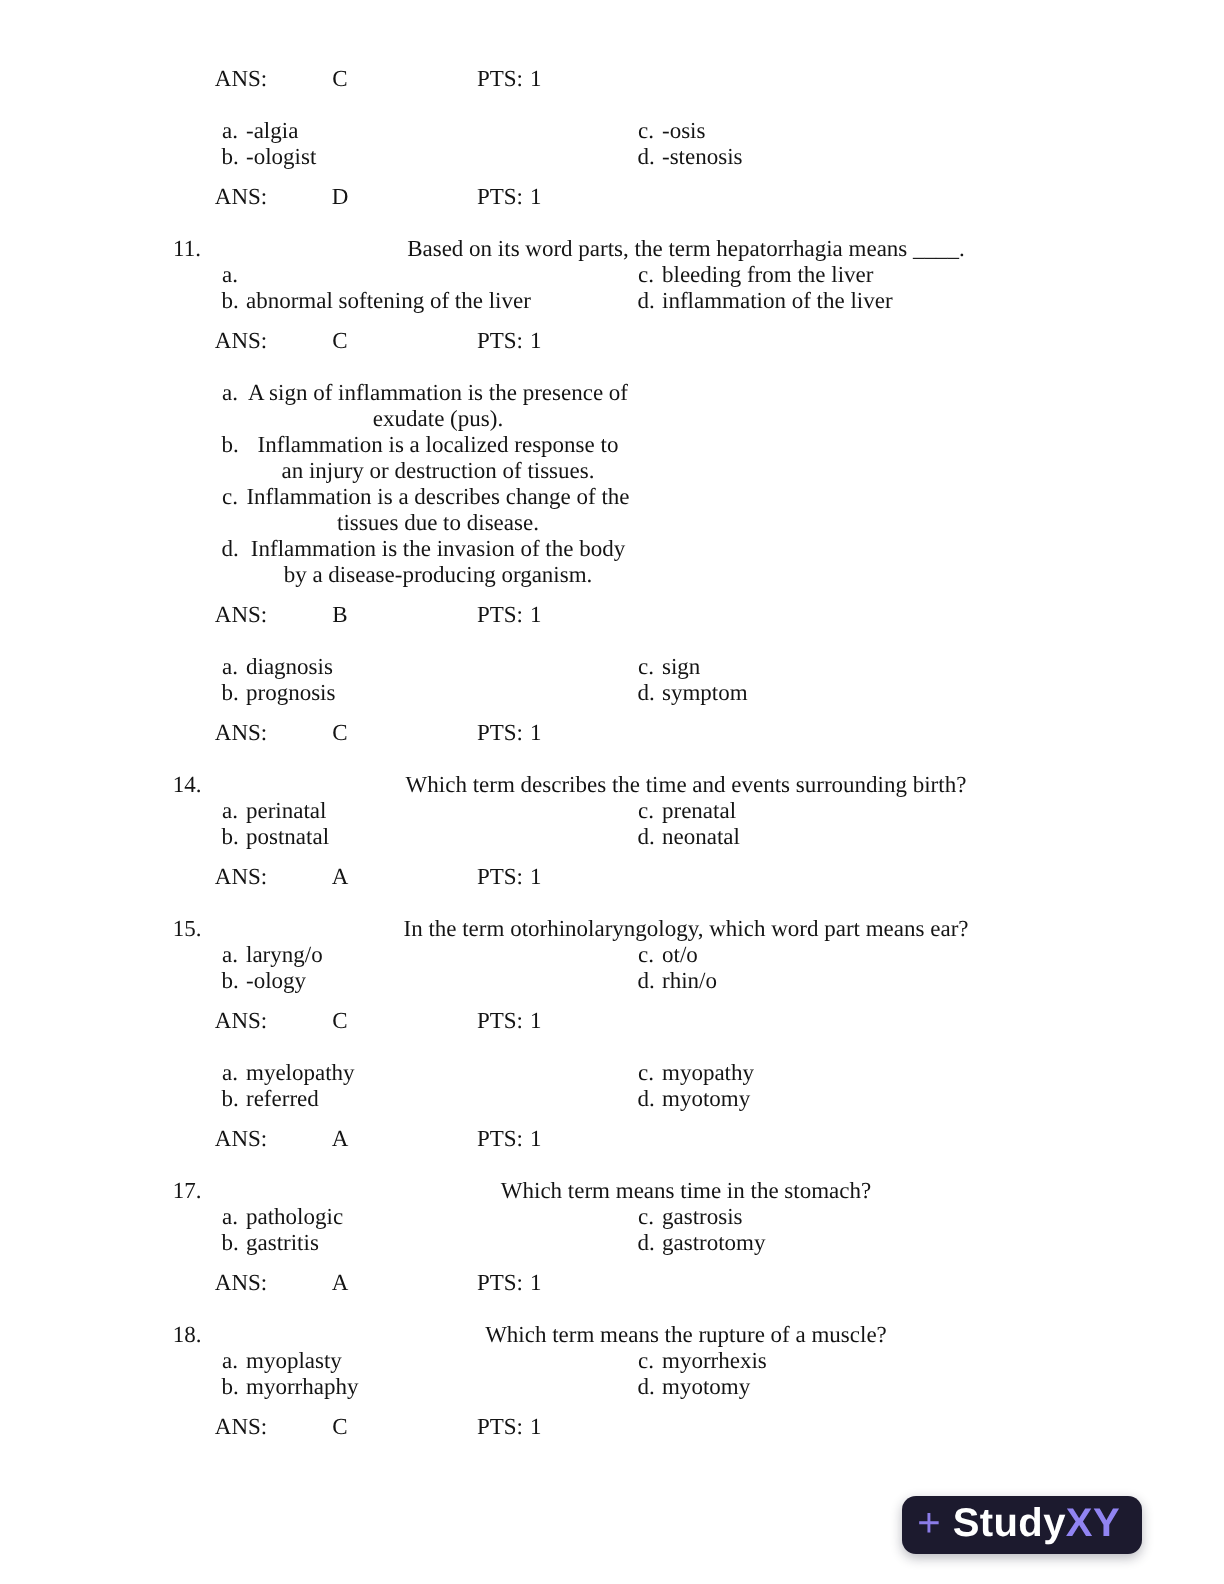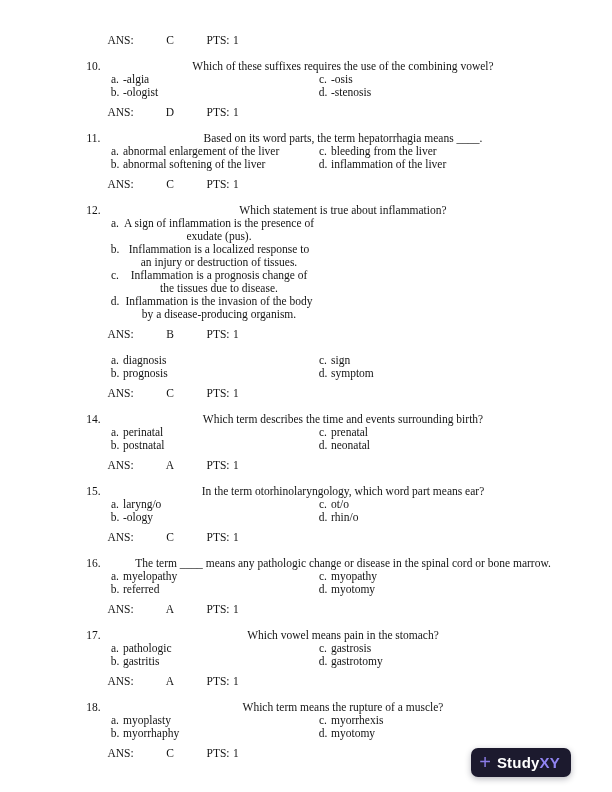--- a/index.html
+++ b/index.html
@@ -27,7 +27,7 @@
   .ans-line{display:flex;margin-left:21px;margin-top:7px;margin-bottom:13px;}
   .ans-label{width:33px;}
   .ans-val{width:66px;}
-  .pts-label{width:30px;}
+  .pts-label{width:30px;margin-left:32px;}
   .logo{
     position:absolute;right:41px;bottom:15px;
     display:flex;align-items:center;

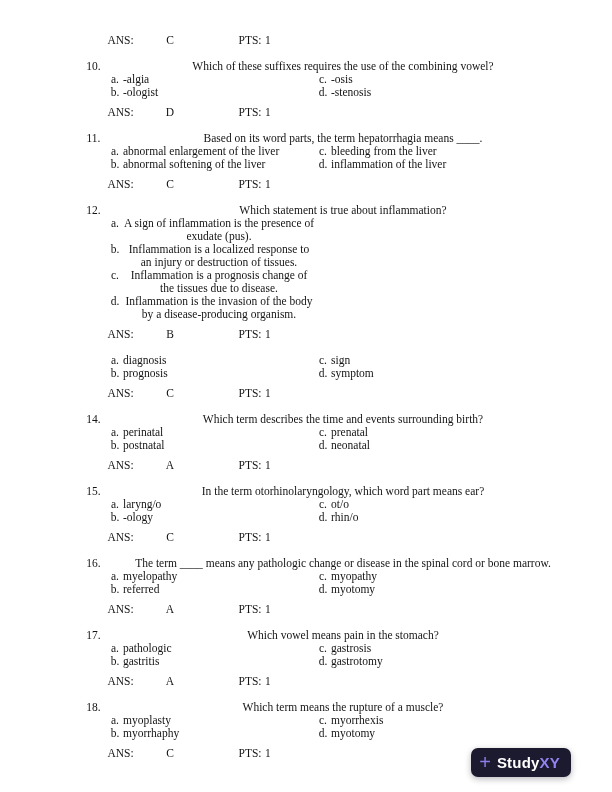--- a/index.html
+++ b/index.html
@@ -64,10 +64,6 @@
 
     <div>
     <div class="question">
-      <div class="q-line">
-        <span class="q-num">10.</span>
-        <span class="q-text"><span>Which of these suffixes requires the use of the combining vowel?</span></span>
-      </div>
       <div class="opts">
             <div class="opt-row">
               <span class="opt col1">

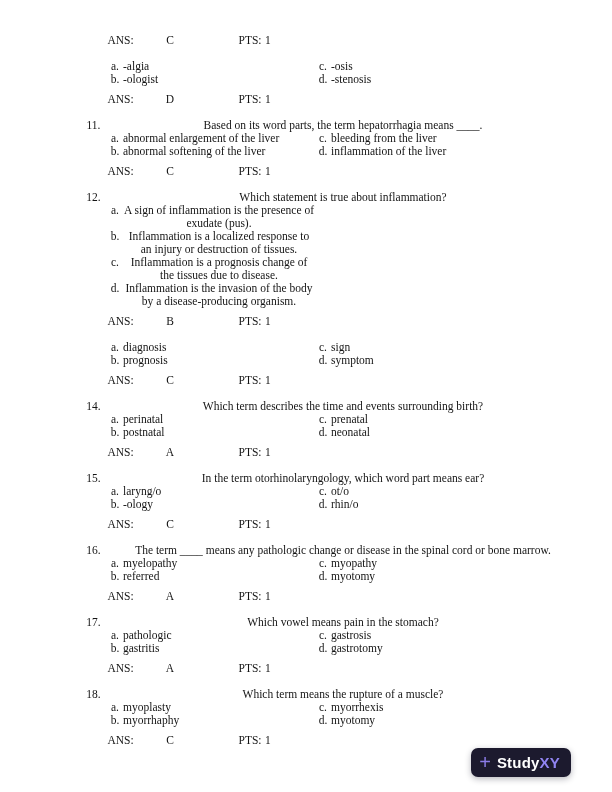--- a/index.html
+++ b/index.html
@@ -103,7 +103,6 @@
             <div class="opt-row">
               <span class="opt col1">
                 <span class="letter">a.</span>
-                <span class="">abnormal enlargement of the liver</span>
               </span>
               <span class="opt">
                 <span class="letter">c.</span>

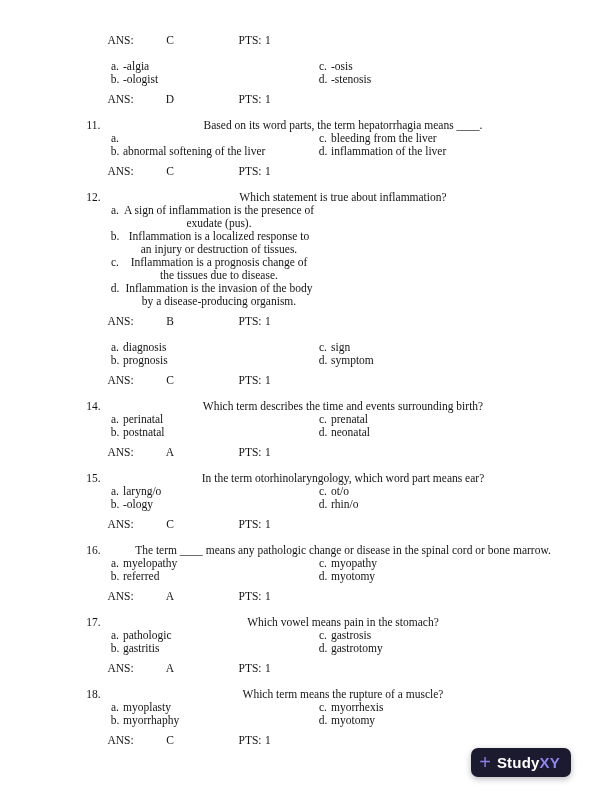--- a/index.html
+++ b/index.html
@@ -129,10 +129,6 @@
     </div>
 
     <div class="question">
-      <div class="q-line">
-        <span class="q-num">12.</span>
-        <span class="q-text"><span>Which statement is true about inflammation?</span></span>
-      </div>
       <div class="opts">
             <div class="opt-row">
               <span class="opt col1">

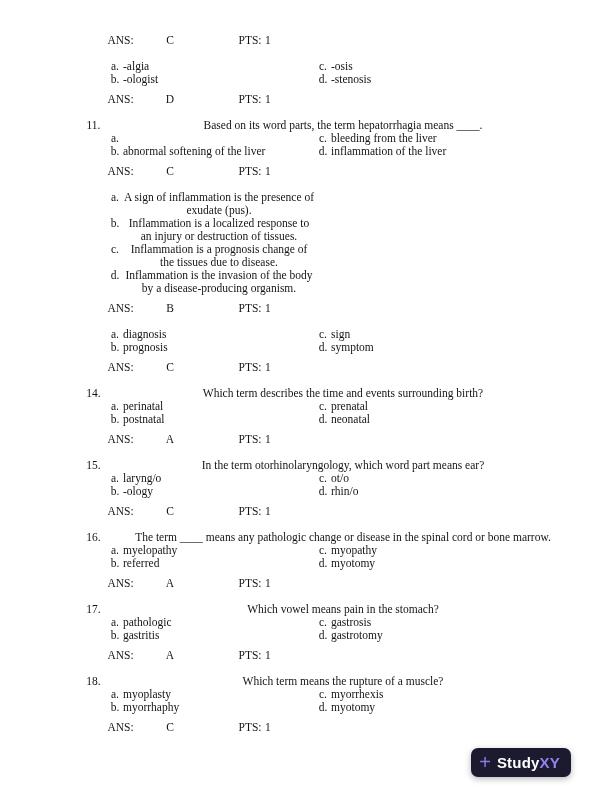--- a/index.html
+++ b/index.html
@@ -145,7 +145,7 @@
             <div class="opt-row">
               <span class="opt col1">
                 <span class="letter">c.</span>
-                <span class="">Inflammation is a prognosis change of the tissues due to disease.</span>
+                <span class="">Inflammation is a describes change of the tissues due to disease.</span>
               </span>
             </div>
             <div class="opt-row">

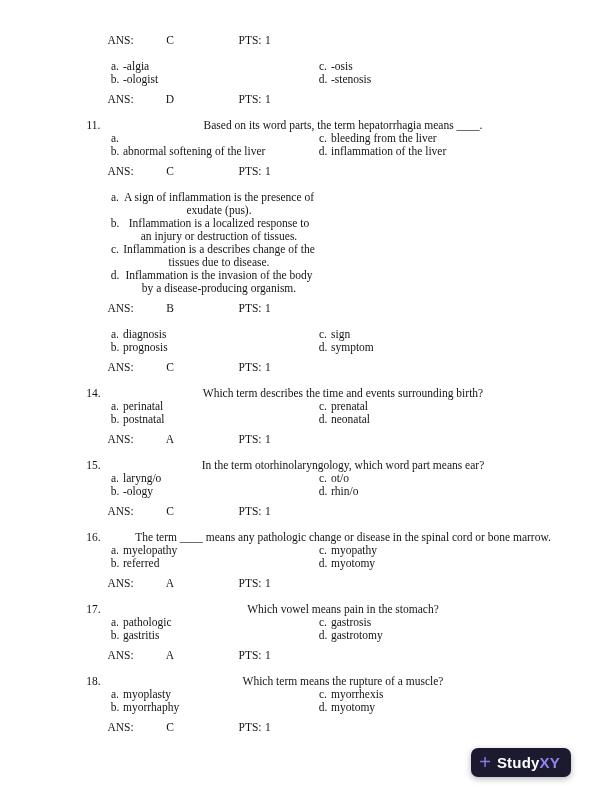--- a/index.html
+++ b/index.html
@@ -265,10 +265,6 @@
     </div>
 
     <div class="question">
-      <div class="q-line">
-        <span class="q-num">16.</span>
-        <span class="q-text"><span>The term ____ means any pathologic change or disease in the spinal cord or bone marrow.</span></span>
-      </div>
       <div class="opts">
             <div class="opt-row">
               <span class="opt col1">

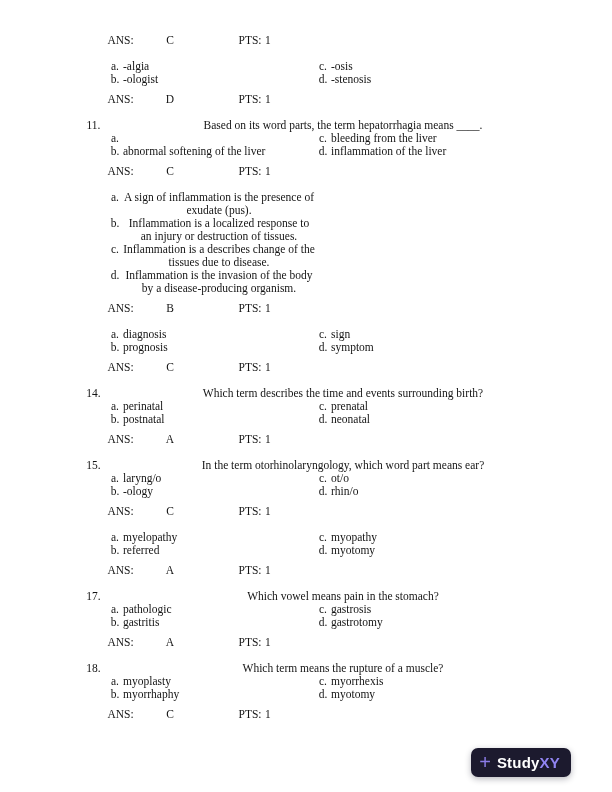--- a/index.html
+++ b/index.html
@@ -298,7 +298,7 @@
     <div class="question">
       <div class="q-line">
         <span class="q-num">17.</span>
-        <span class="q-text"><span>Which vowel means pain in the stomach?</span></span>
+        <span class="q-text"><span>Which term means time in the stomach?</span></span>
       </div>
       <div class="opts">
             <div class="opt-row">

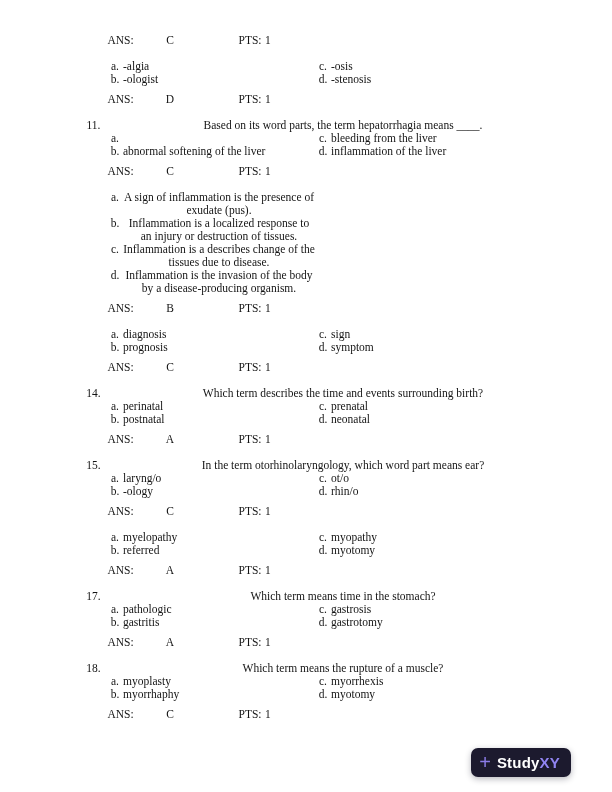--- a/index.html
+++ b/index.html
@@ -45,7 +45,7 @@
     line-height:20px;
     margin-right:6px;
   }
-  .logo-text{font-size:15px;font-weight:bold;letter-spacing:0.2px;}
+  .logo-text{font-size:20px;font-weight:bold;letter-spacing:0.2px;}
   .logo-study{color:#ffffff;}
   .logo-xy{color:#9184f2;}
 </style>

